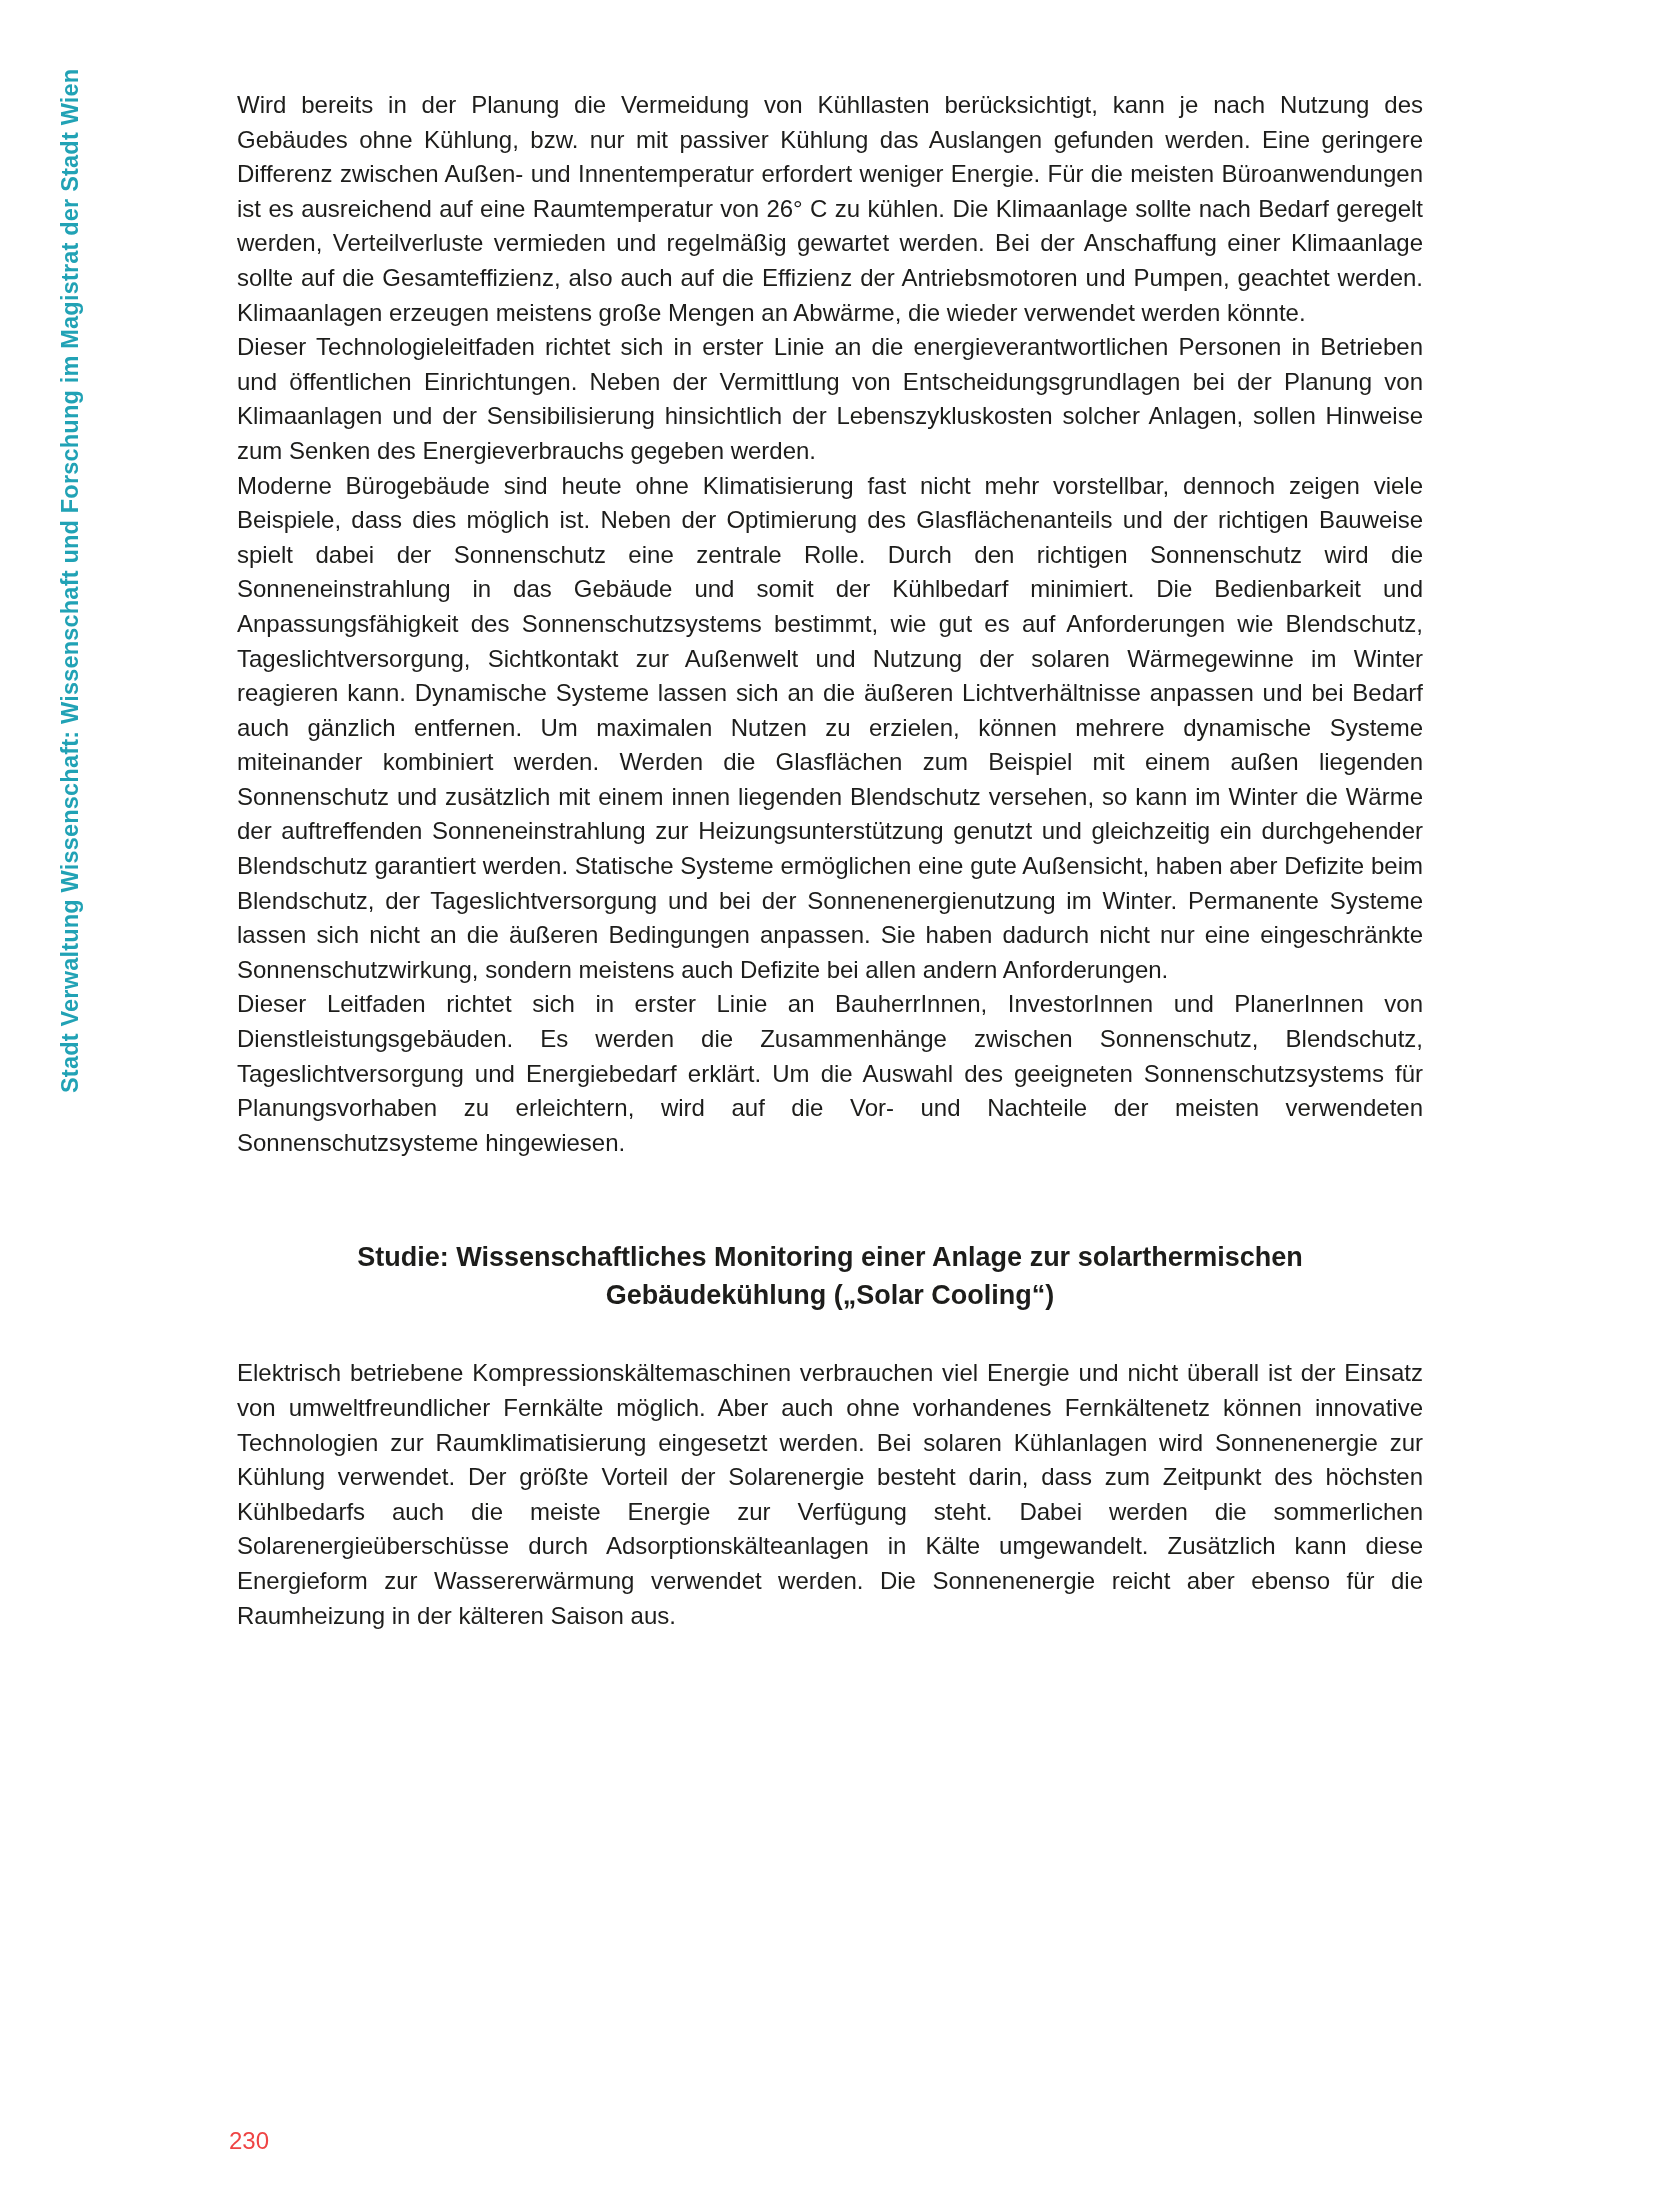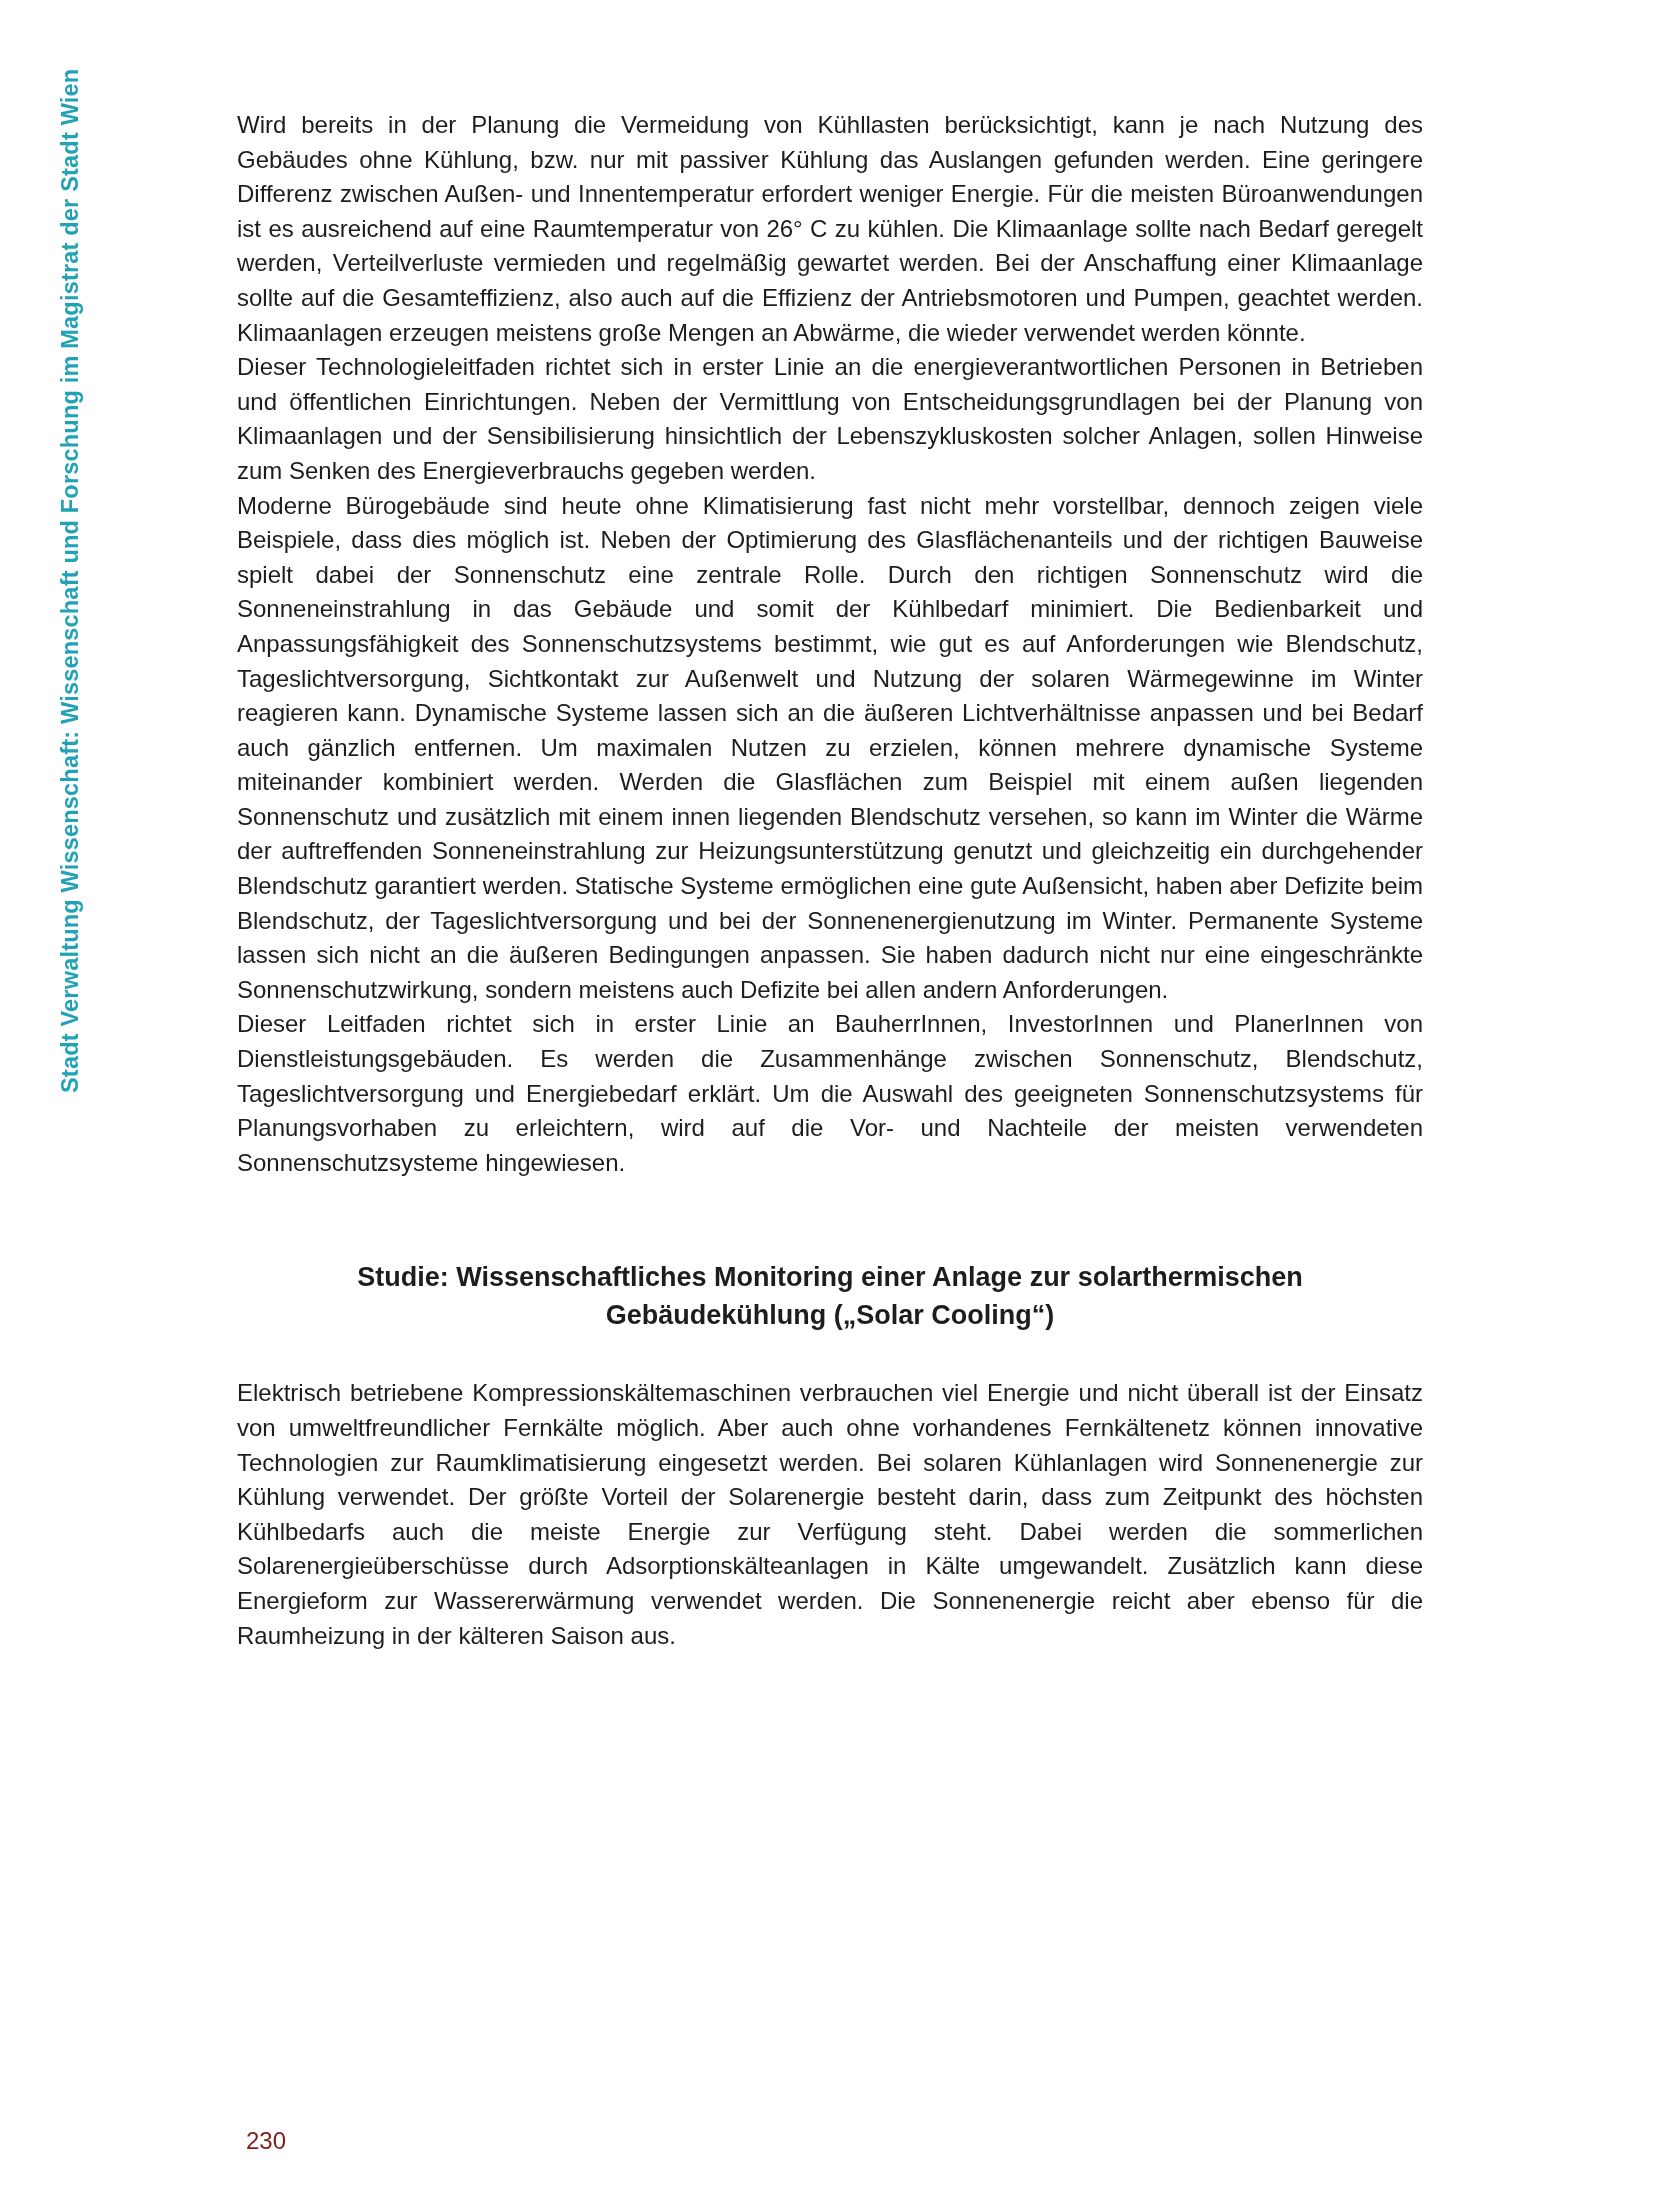--- a/index.html
+++ b/index.html
@@ -36,7 +36,7 @@
   .content {
     position: absolute;
     left: 237px;
-    top: 108px;
+    top: 88px;
     width: 1186px;
     font-size: 24px;
     line-height: 34.6px;

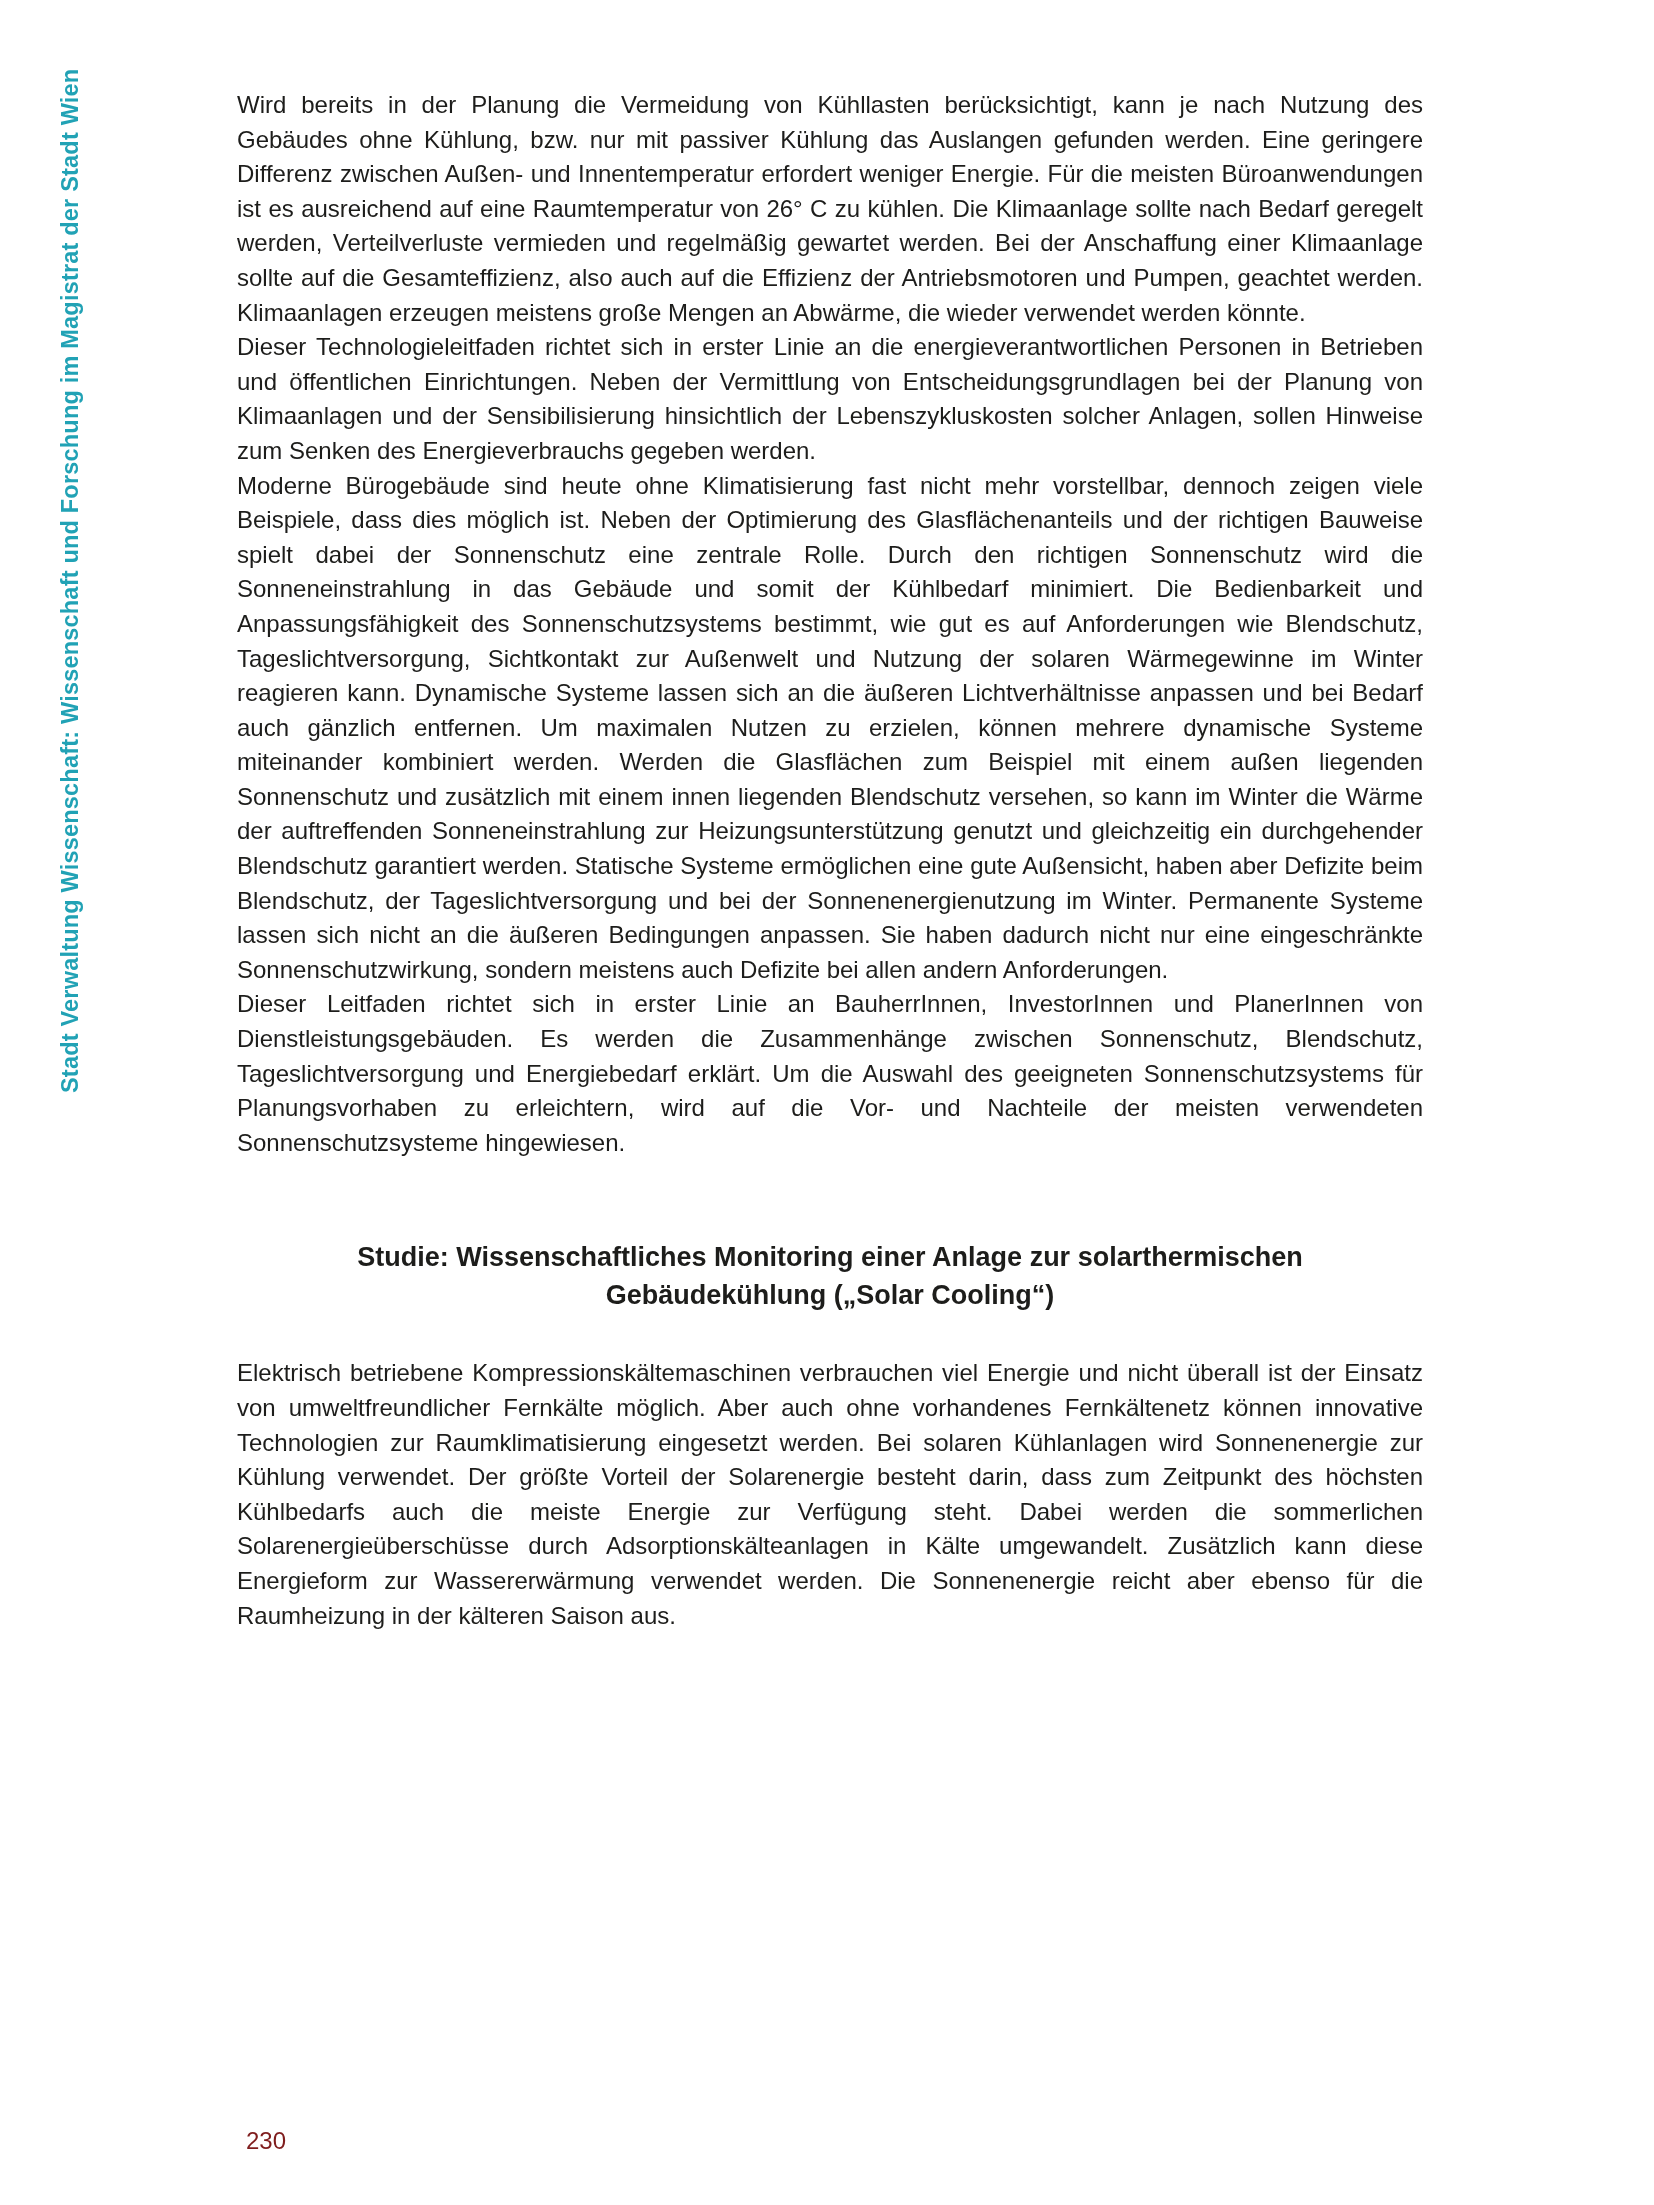--- a/index.html
+++ b/index.html
@@ -66,11 +66,11 @@
   }
   .page-number {
     position: absolute;
-    left: 246px;
+    left: 229px;
     top: 2126px;
     font-size: 24px;
     line-height: 30px;
-    color: #7f1d1d;
+    color: #ef4444;
   }
 </style>
 </head>

